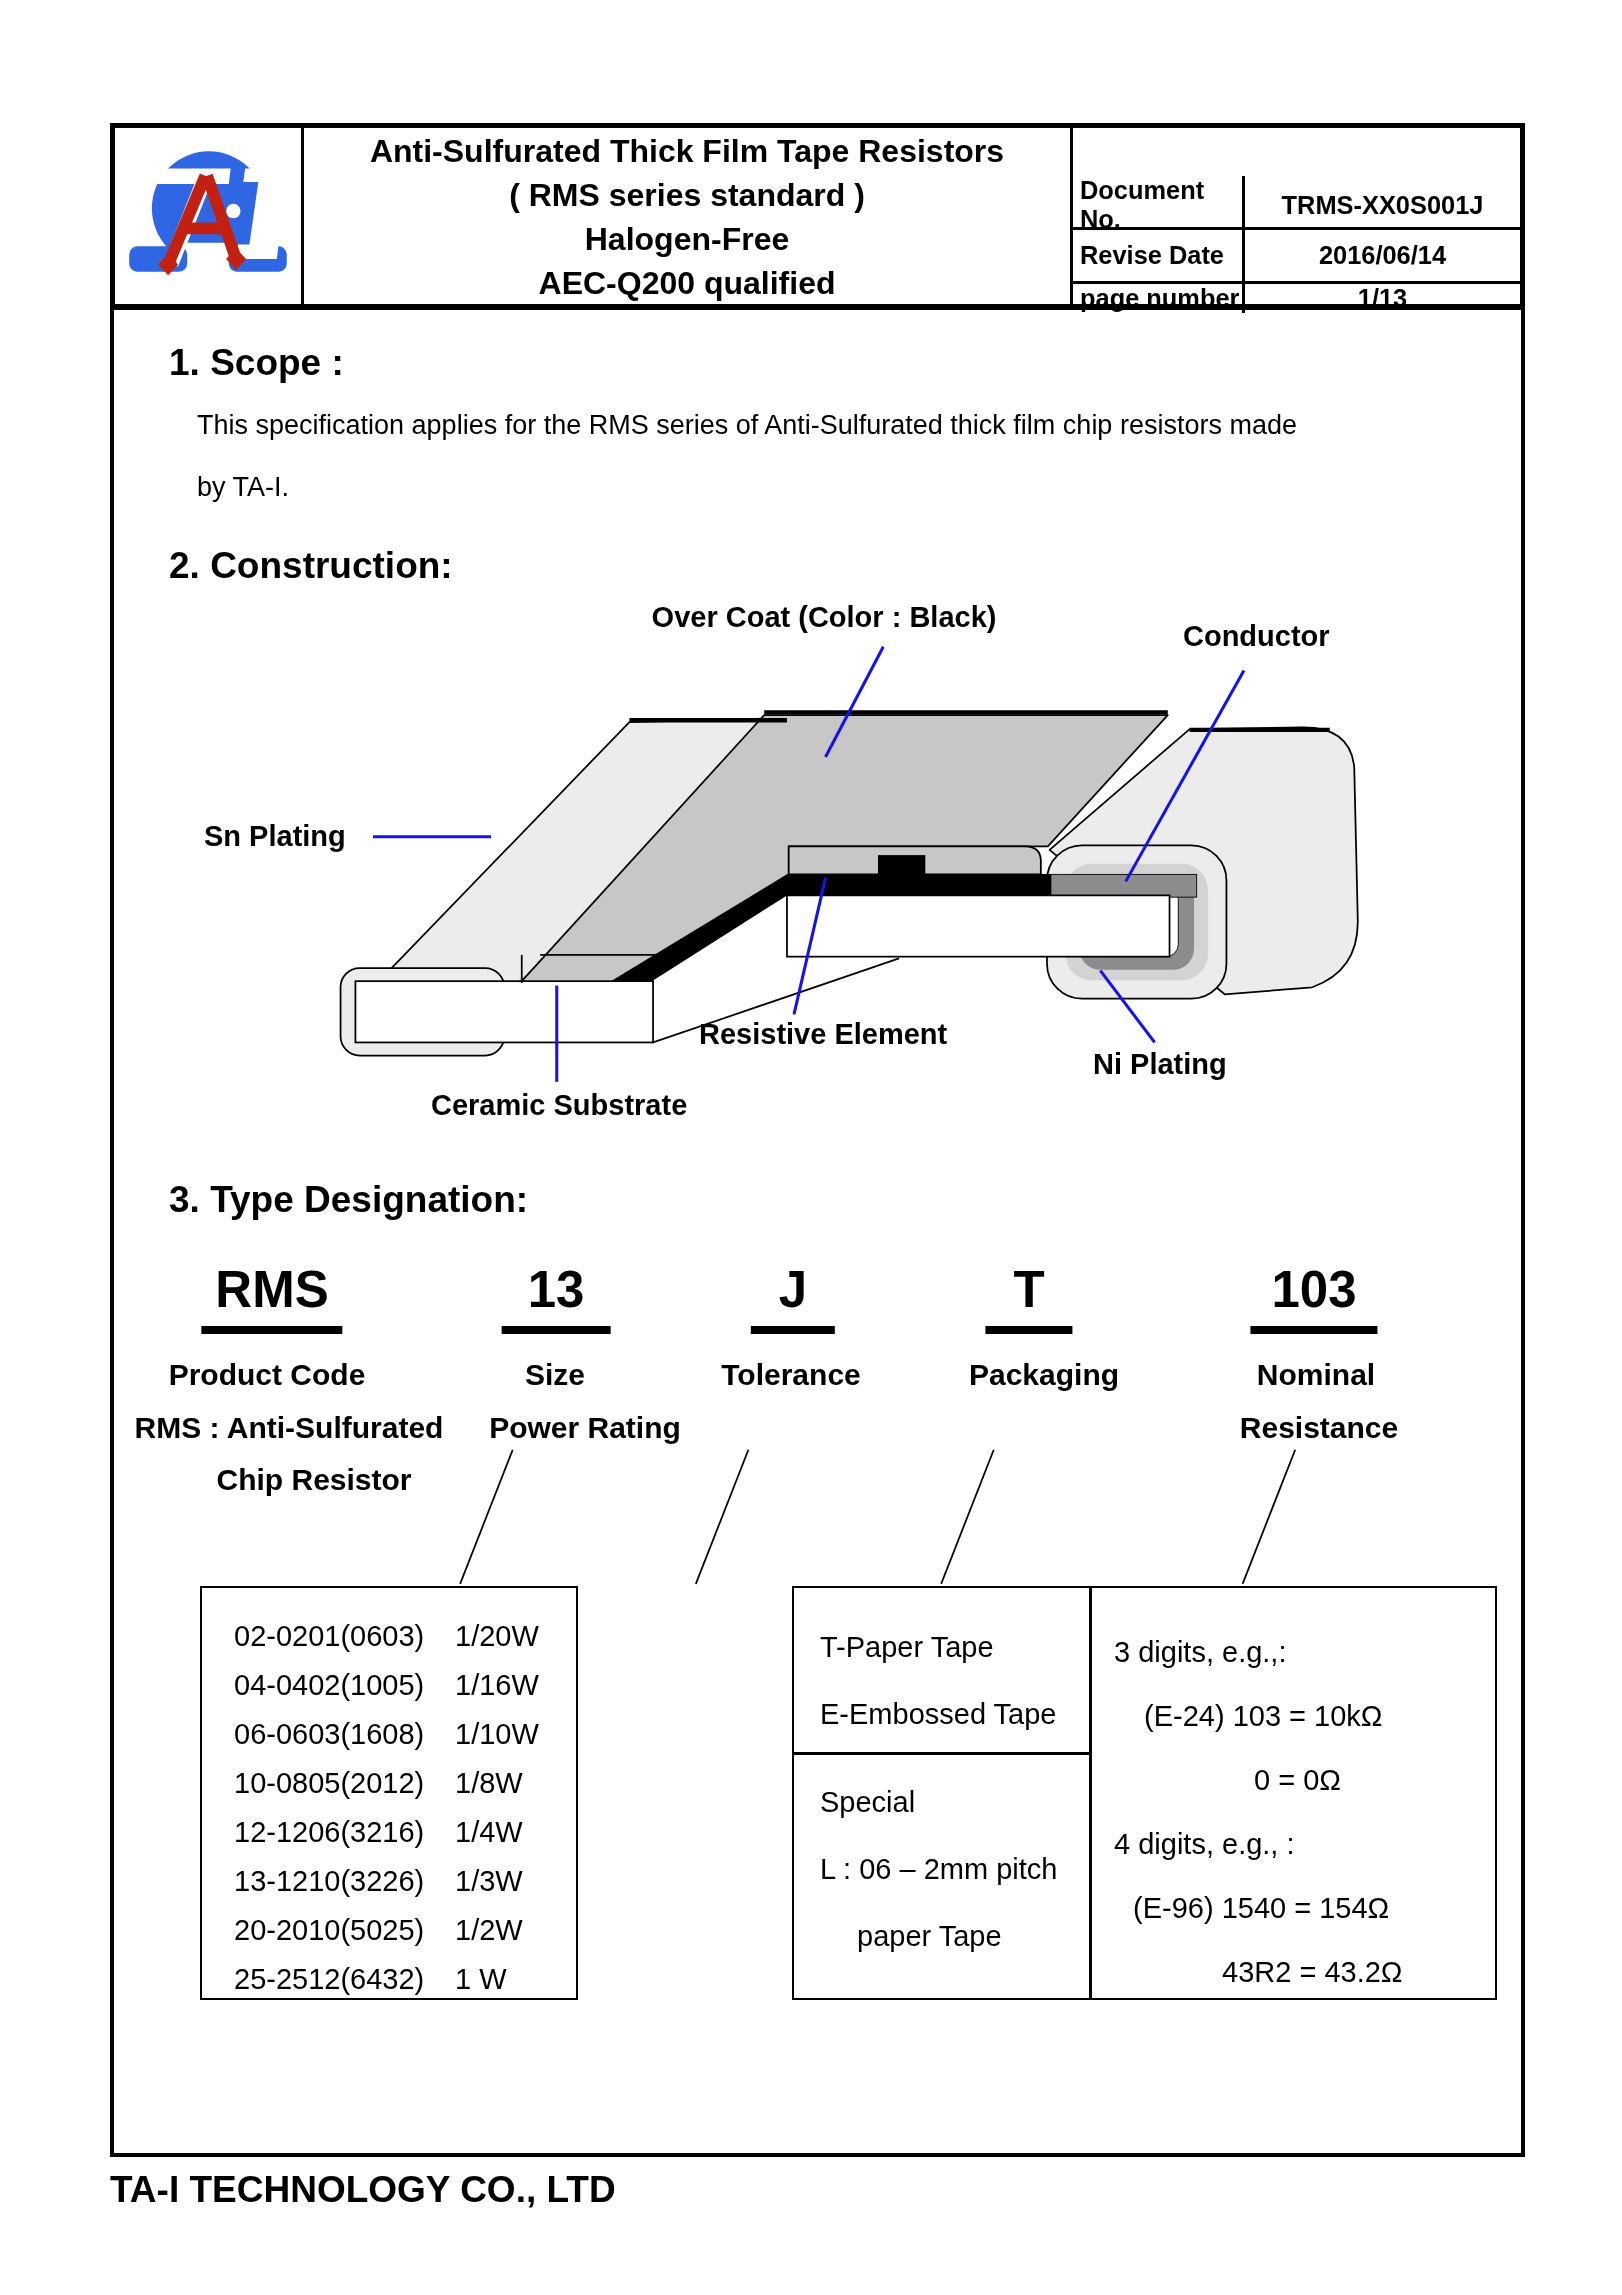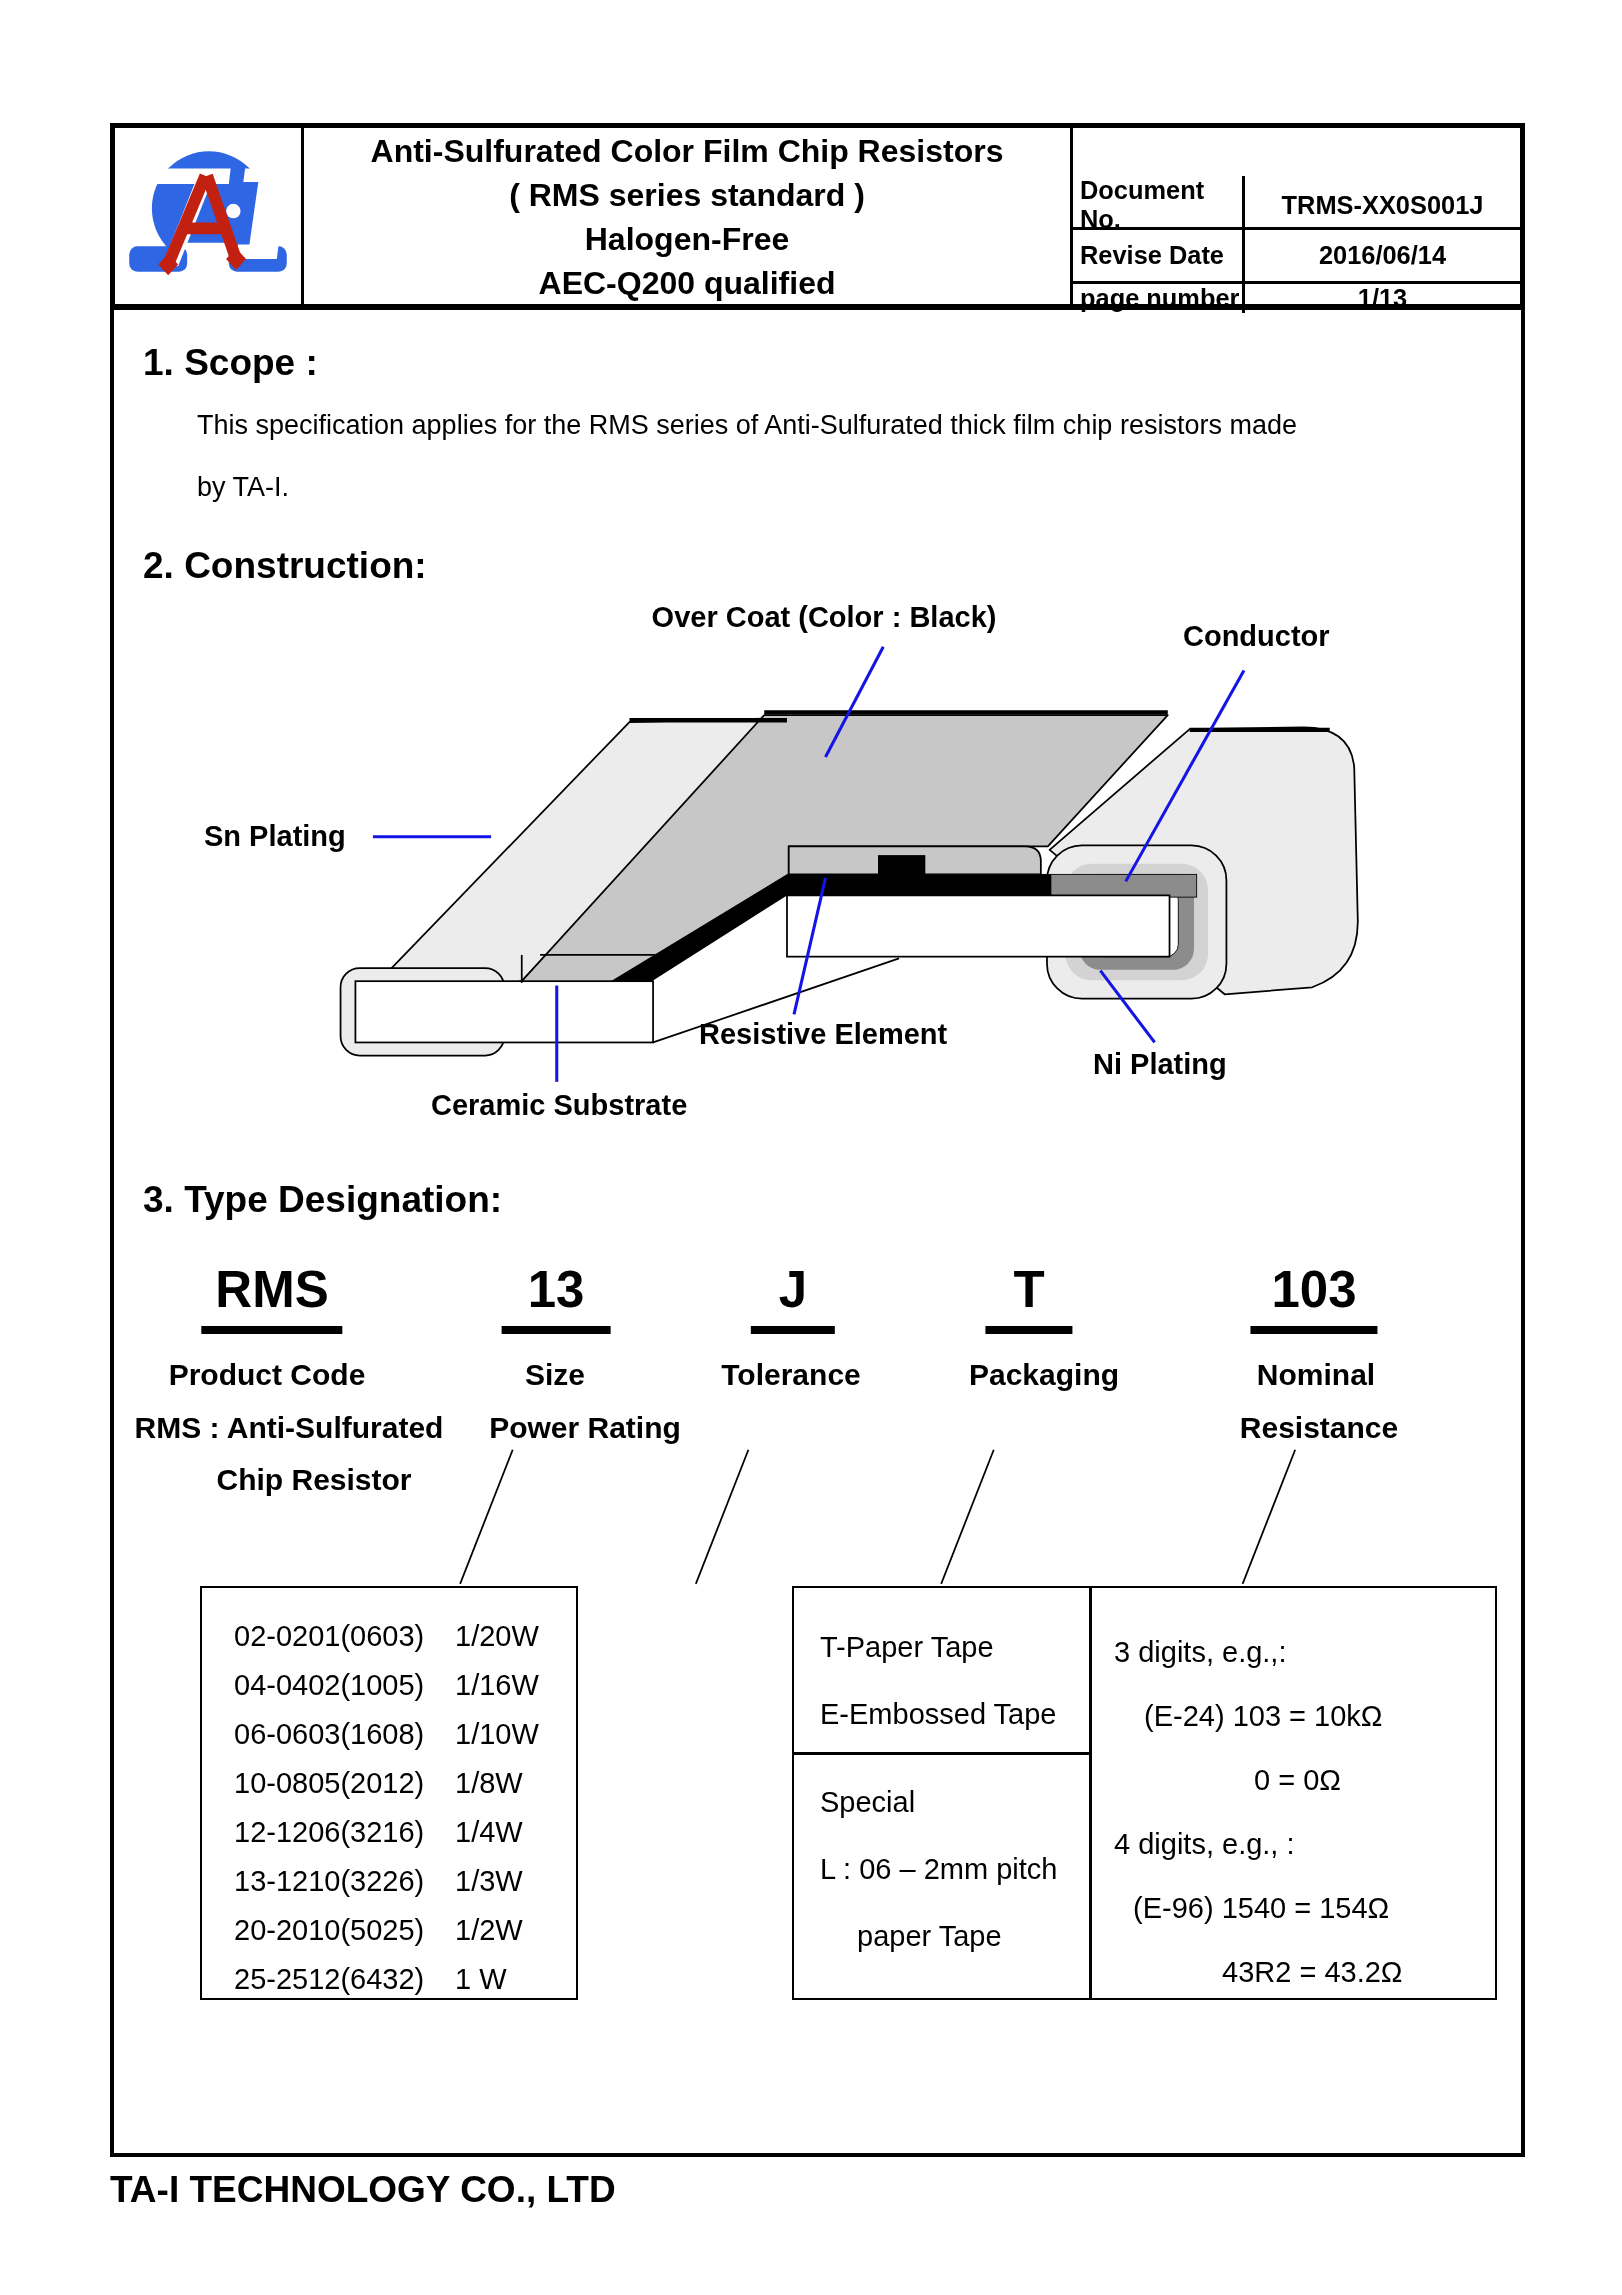--- a/index.html
+++ b/index.html
@@ -94,7 +94,7 @@
       </svg>
     </div>
     <div class="title-cell">
-      <div>Anti-Sulfurated Color Film Chip Resistors</div>
+      <div>Anti-Sulfurated Thick Film Tape Resistors</div>
       <div>( RMS series standard )</div>
       <div>Halogen-Free</div>
       <div>AEC-Q200 qualified</div>

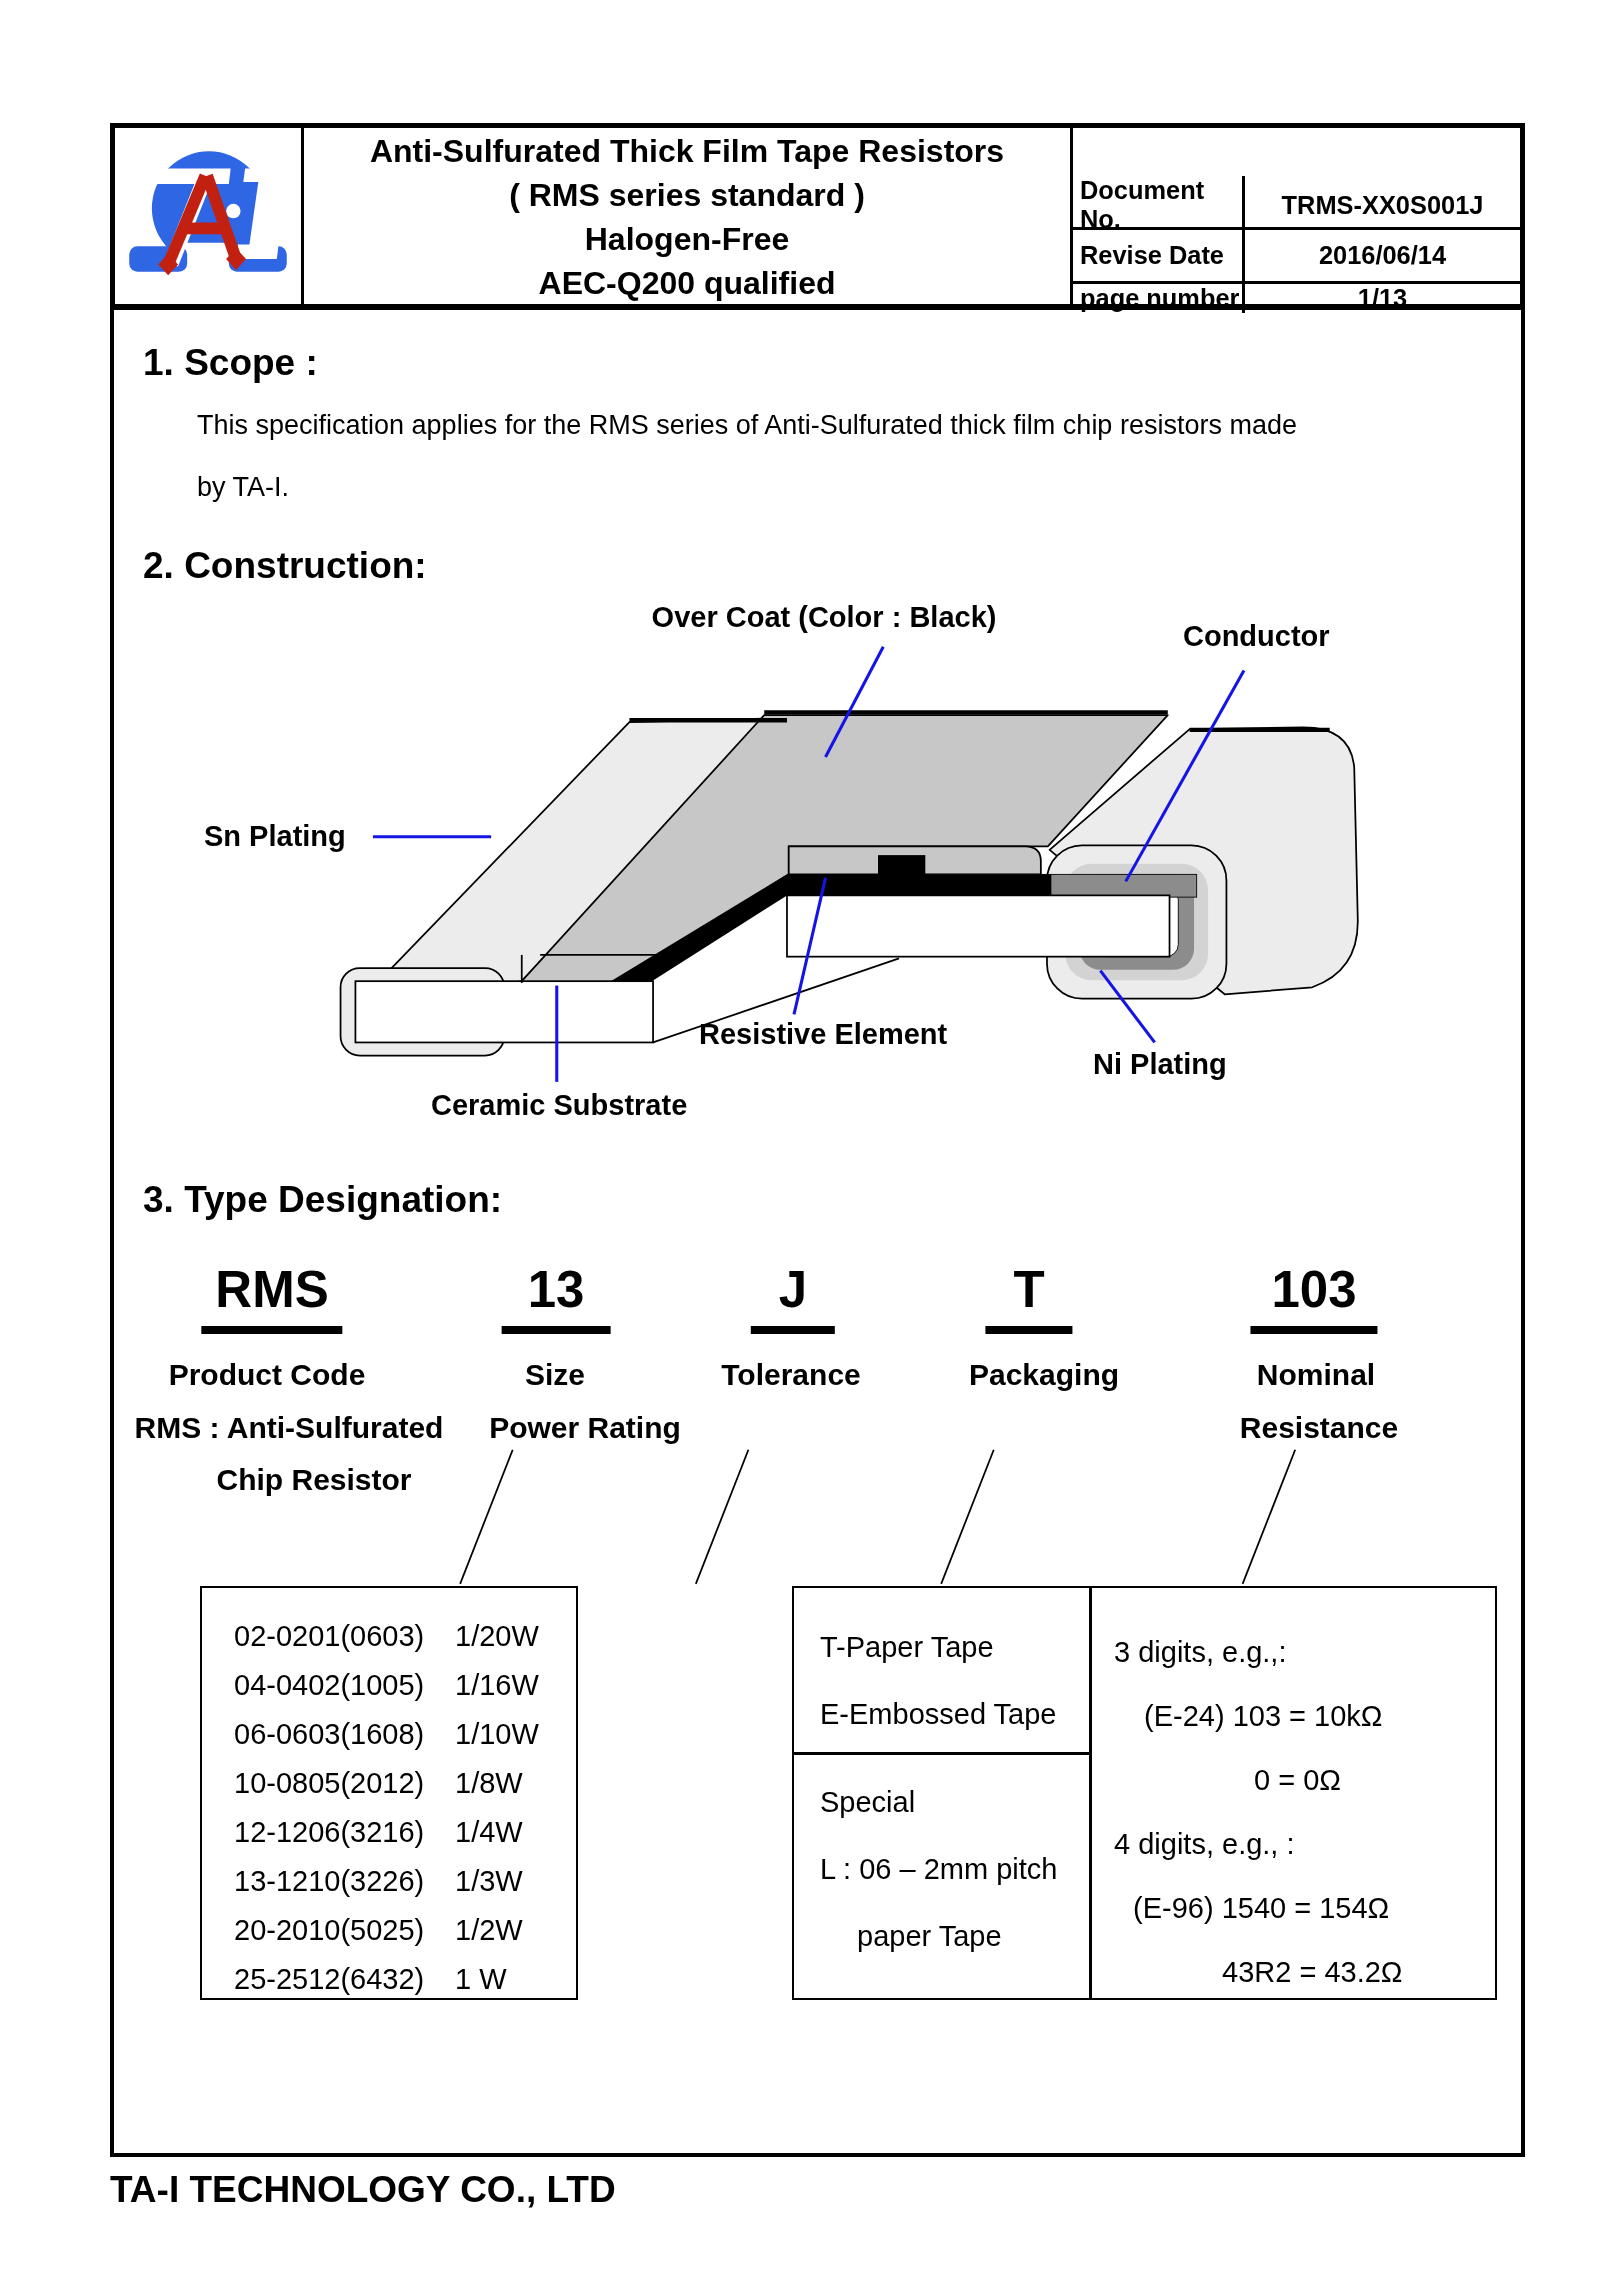--- a/index.html
+++ b/index.html
@@ -29,7 +29,7 @@
     border:4.4px solid #000; border-top:none; box-sizing:border-box;
   }
 
-  .h1 { font-weight:bold; font-size:37px; white-space:nowrap; }
+  .h1 { font-weight:bold; font-size:37px; white-space:nowrap;margin-left:26px; }
   .scope-body { font-size:27px; line-height:62px; white-space:nowrap; }
 
   

